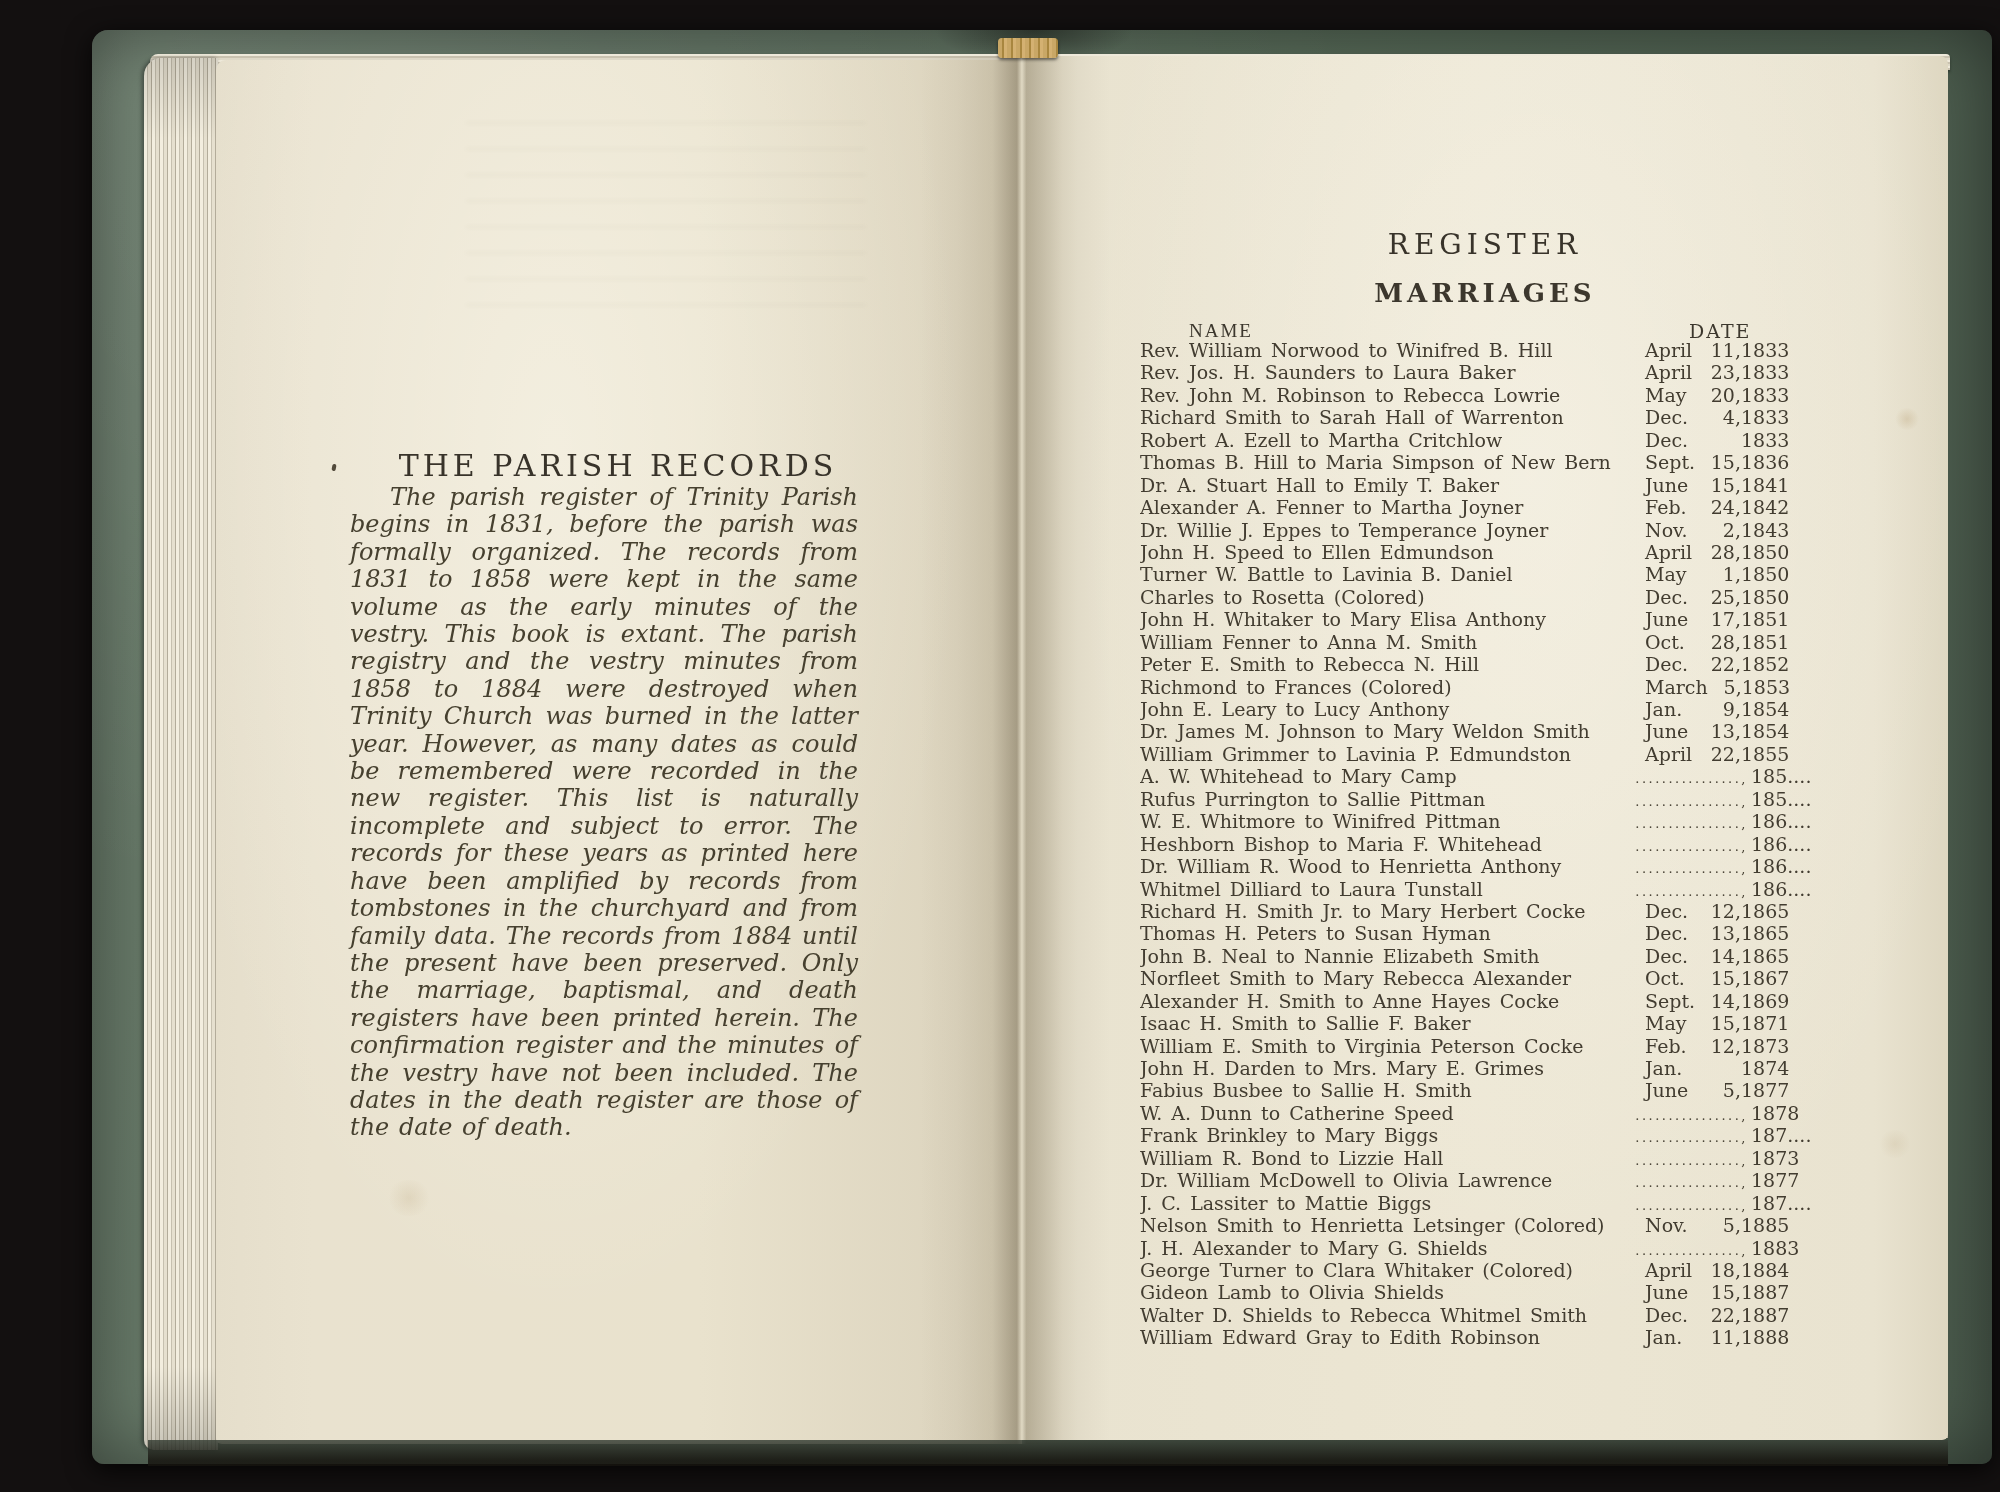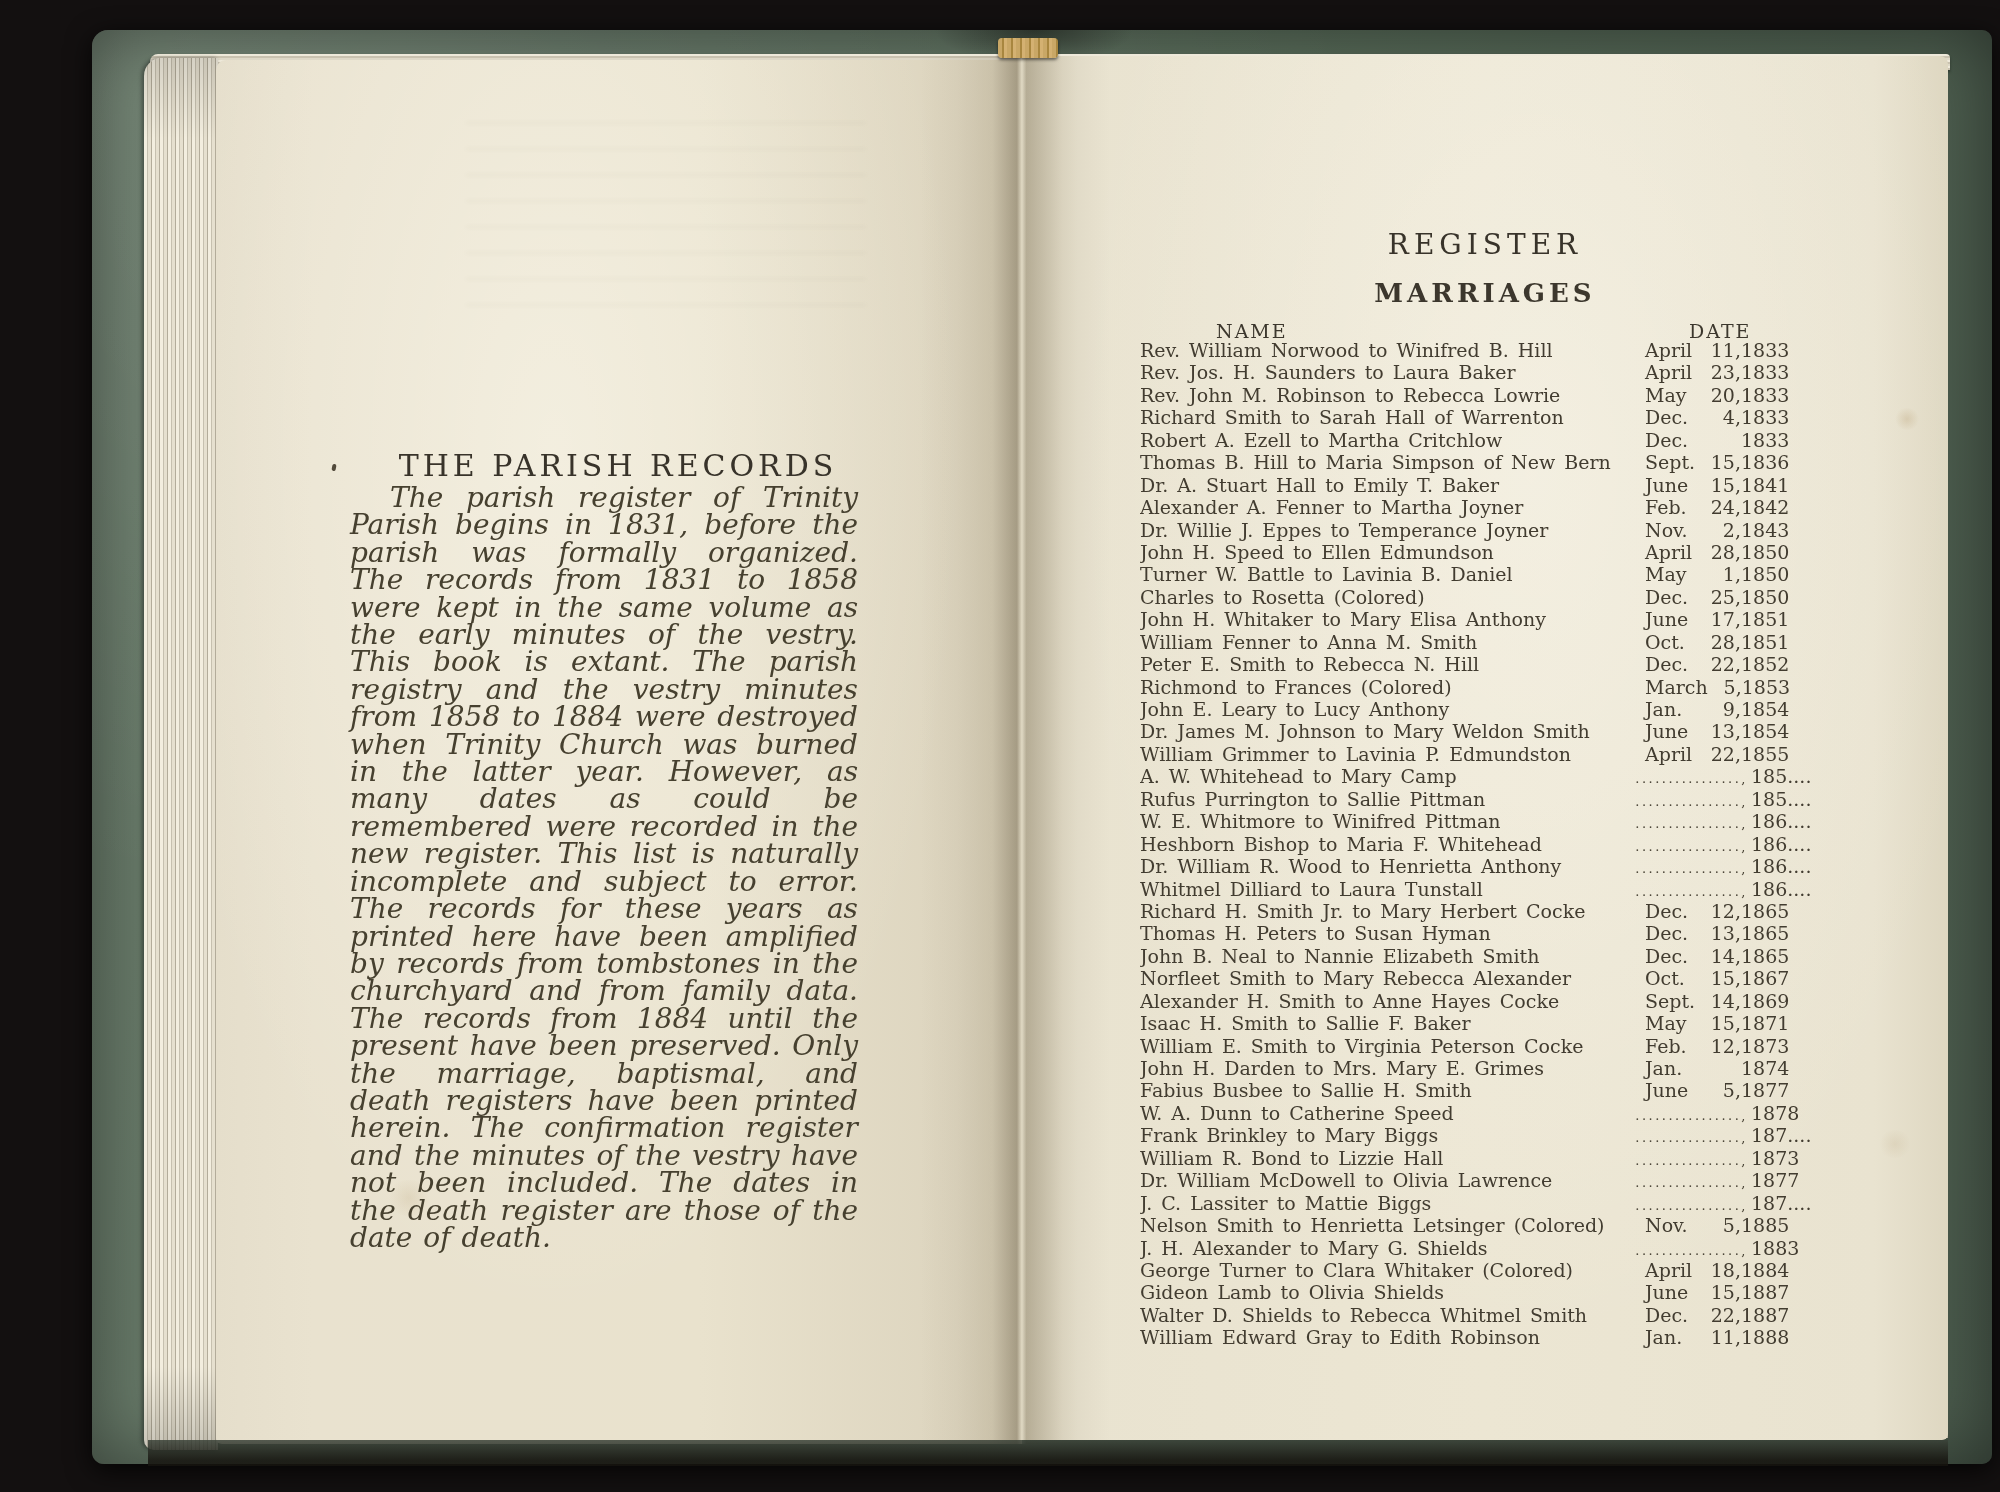--- a/index.html
+++ b/index.html
@@ -120,7 +120,7 @@
     font-size:26px;font-weight:700;letter-spacing:4px;color:#3c372d;
   }
   .cols-header{position:absolute;left:0;top:264px;width:100%;font-size:19px;letter-spacing:2px;color:#3c372d;}
-  .cols-header .name-h{position:absolute;left:194px;}
+  .cols-header .name-h{position:absolute;left:167px;font-family:Liberation Serif, serif;}
   .cols-header .date-h{position:absolute;left:667px;}
   .rows{position:absolute;left:118px;top:283px;width:716px;height:1010px;}
   .row{display:flex;align-items:baseline;height:22.45px;font-size:19px;white-space:nowrap;color:#423c30;}

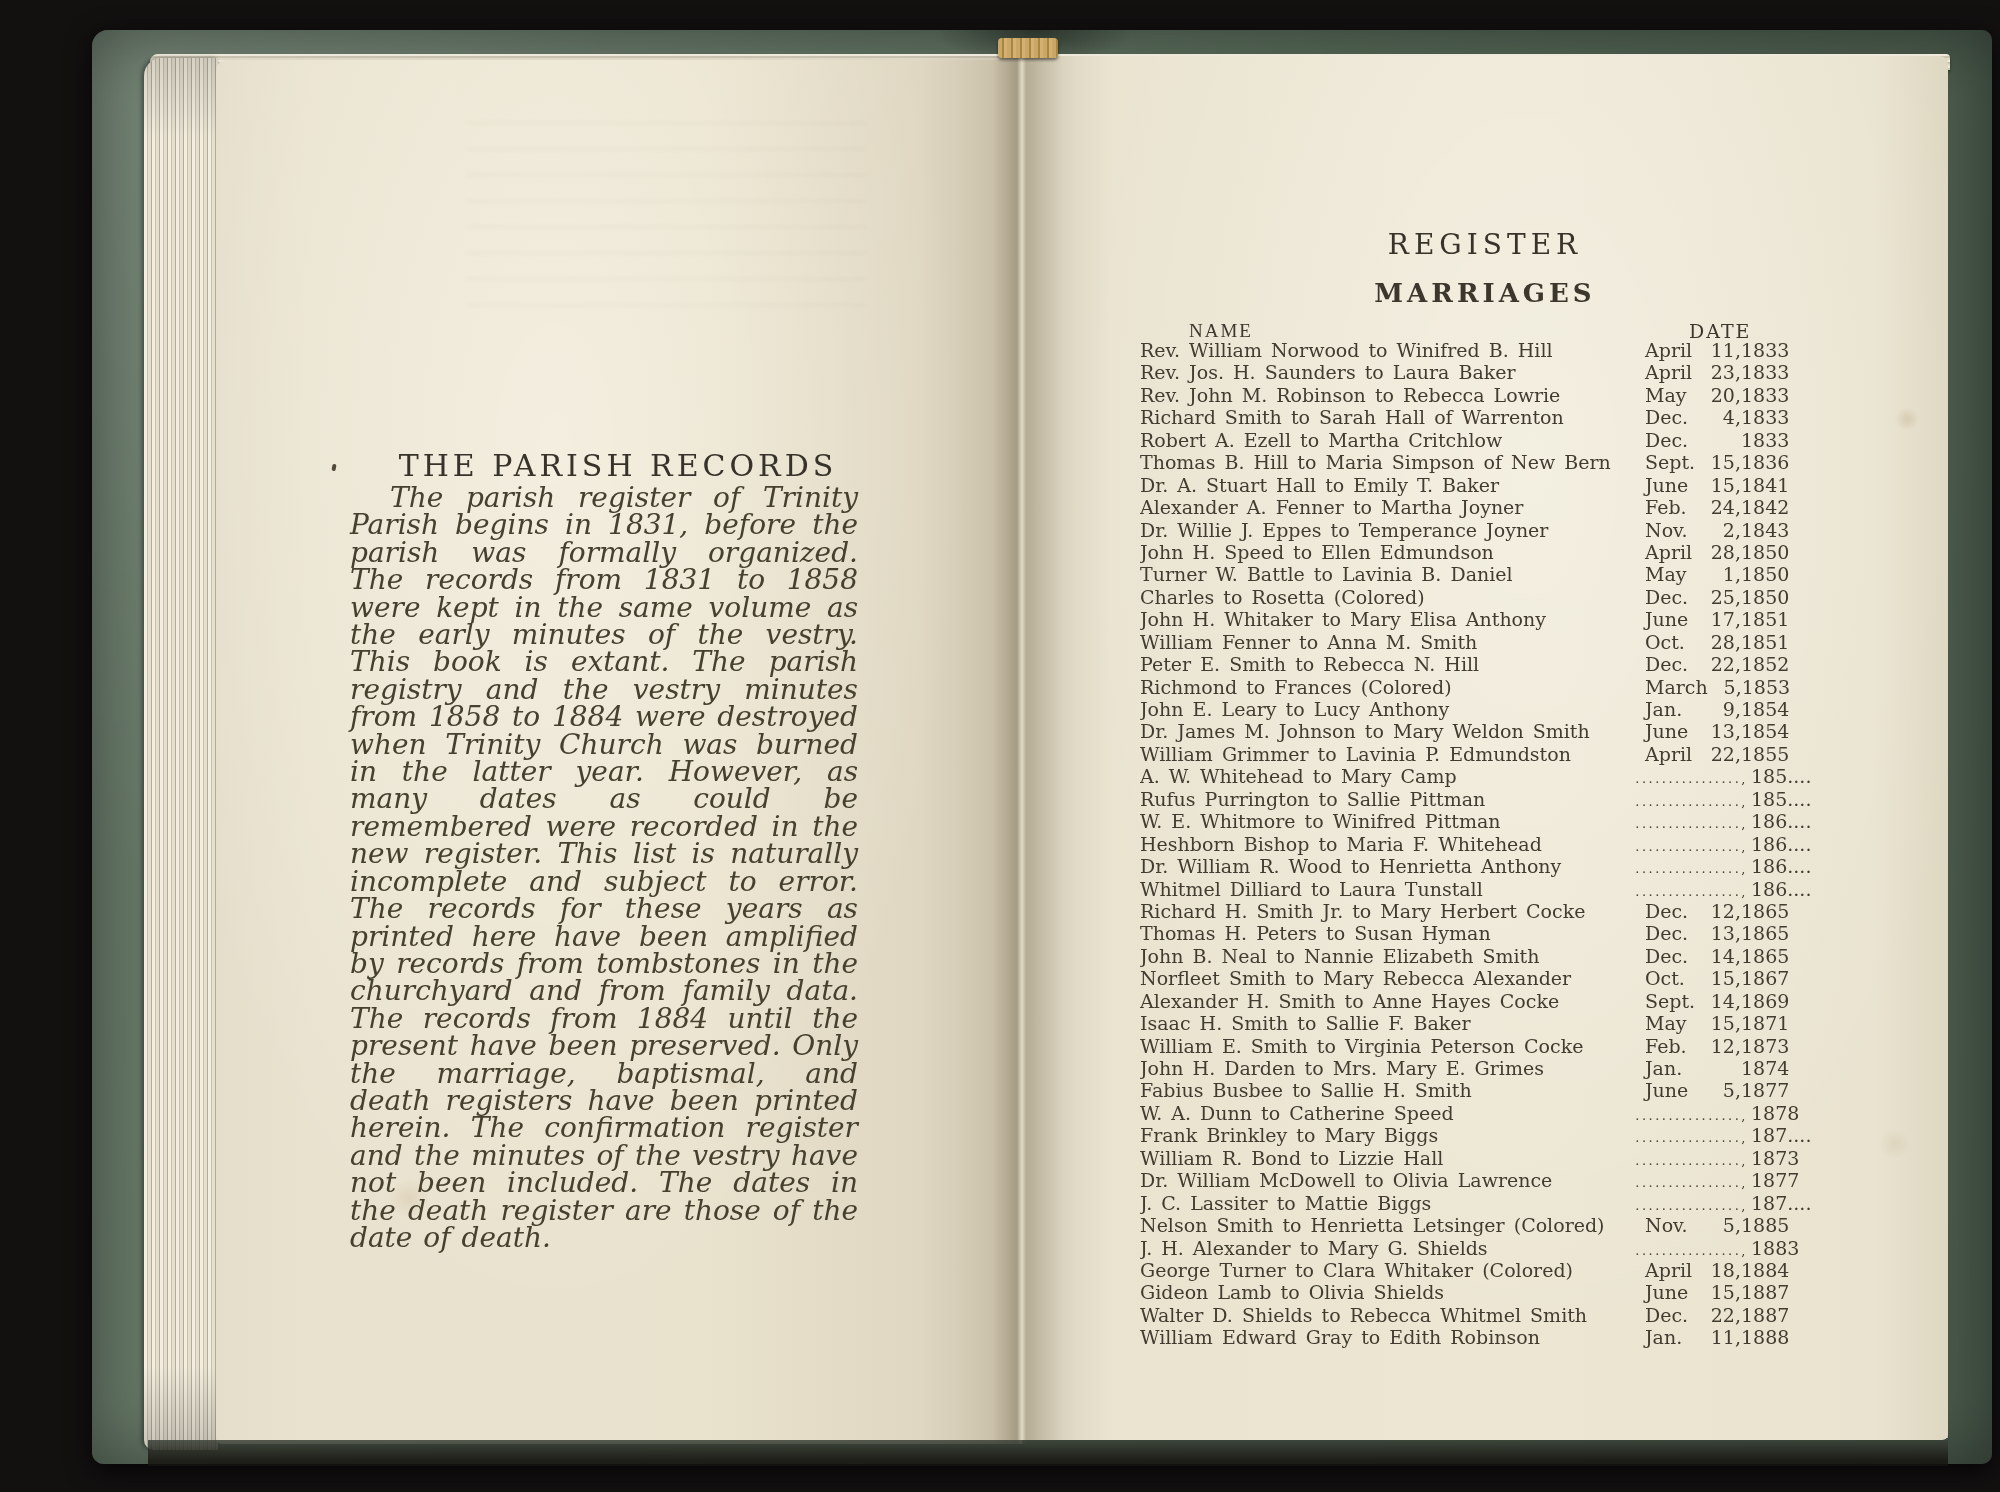--- a/index.html
+++ b/index.html
@@ -104,7 +104,7 @@
   }
   .lp-para{
     position:absolute;left:134px;top:424px;width:508px;margin:0;
-    font-style:italic;font-size:28px;line-height:27.4px;
+    font-style:italic;font-size:24px;line-height:27.4px;
     text-align:justify;text-indent:40px;
     word-spacing:2px;
     color:#46402f;

